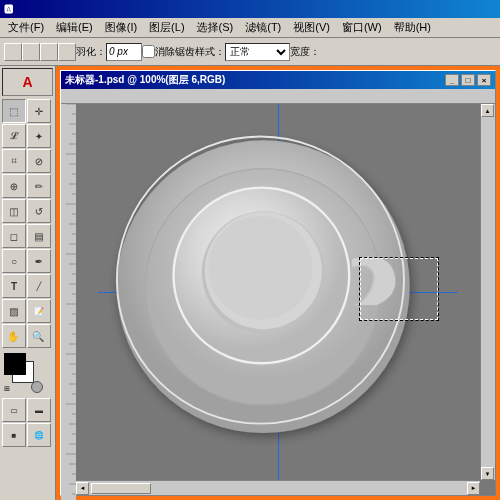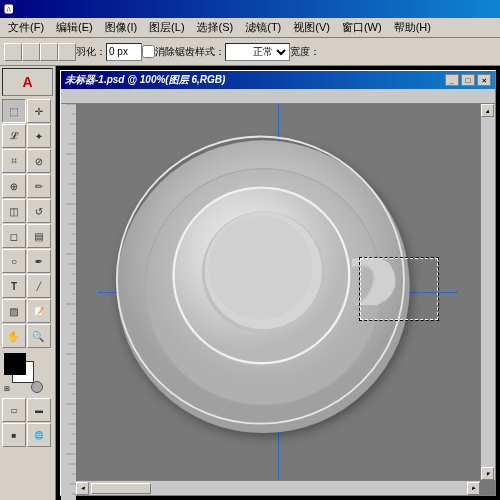--- a/index.html
+++ b/index.html
@@ -51,6 +51,7 @@
       background: white;
       font-size: 10px;
       padding: 1px 2px;
+      font-style: italic;
     }
     .options-bar label { font-size: 10px; }
     .options-bar select {

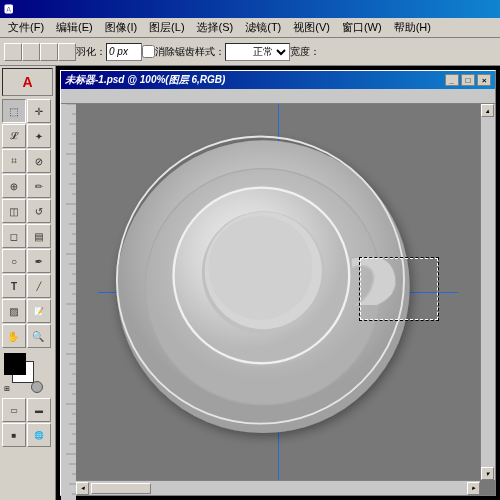--- a/index.html
+++ b/index.html
@@ -274,7 +274,7 @@
   <input type="checkbox" style="">
   <label>消除锯齿</label>
   <label>样式：</label>
-  <select style="width:65px;text-align:right;">
+  <select style="width:65px;">
     <option>正常</option>
   </select>
   <label>宽度：</label>

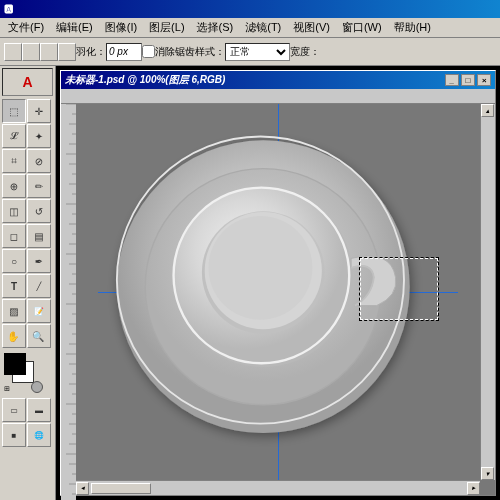--- a/index.html
+++ b/index.html
@@ -110,10 +110,9 @@
     
     .canvas-area {
       flex: 1;
-      background: #000000;
+      background: #f97316;
       position: relative;
       overflow: hidden;
-      font-style: italic;
     }
 
     

